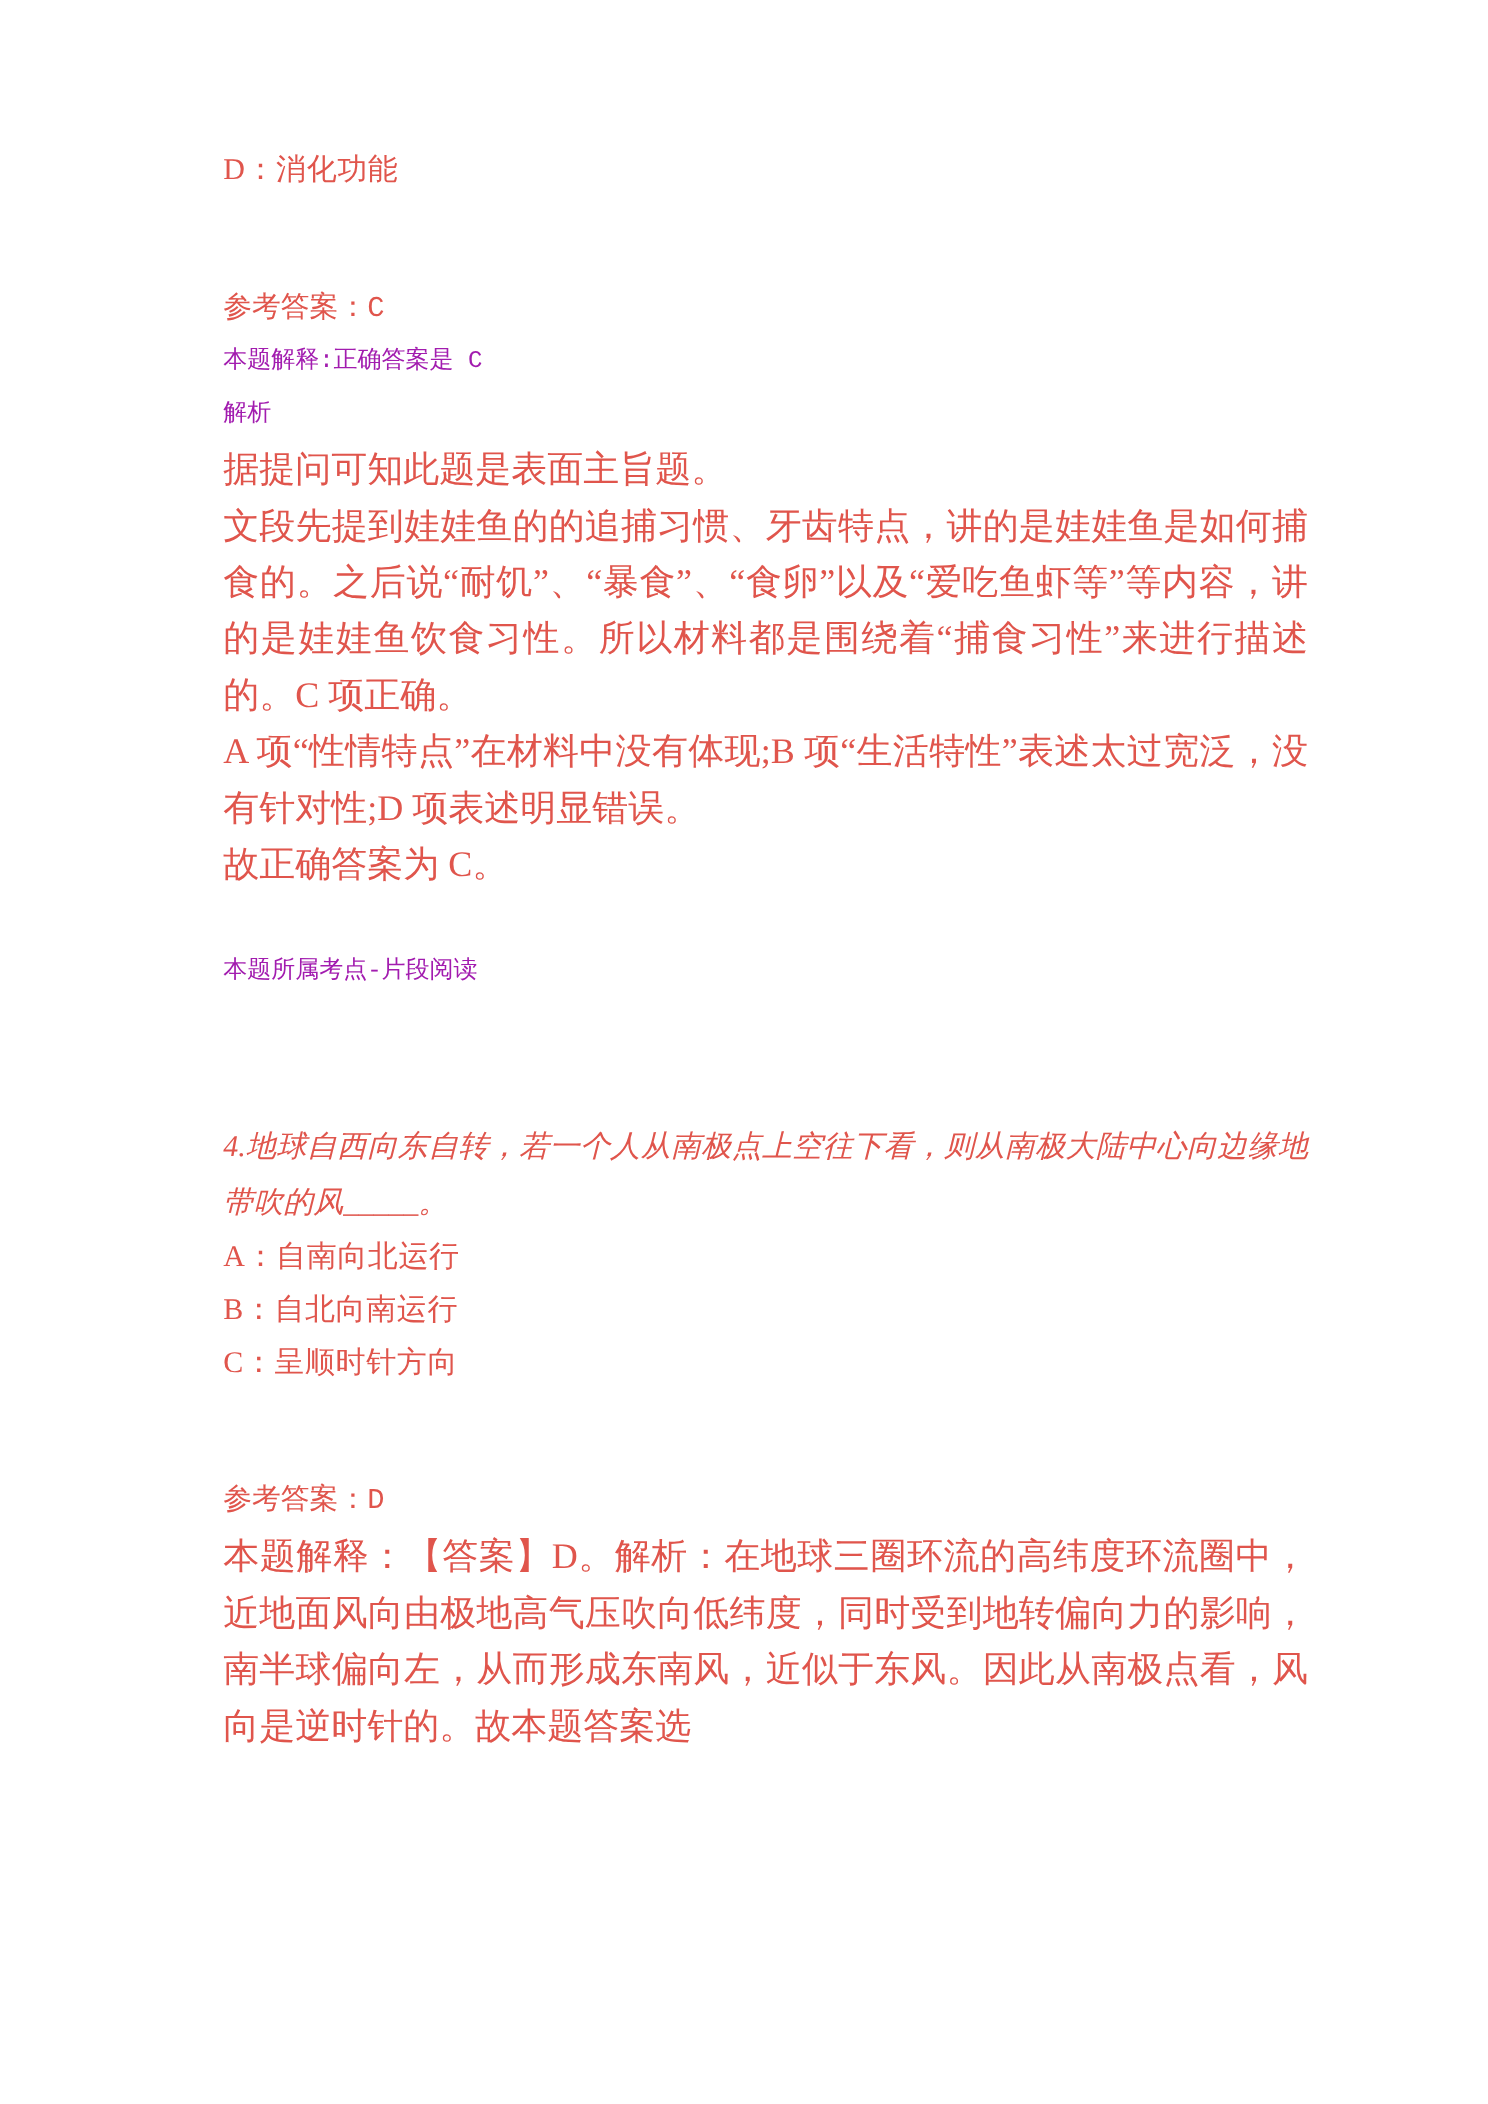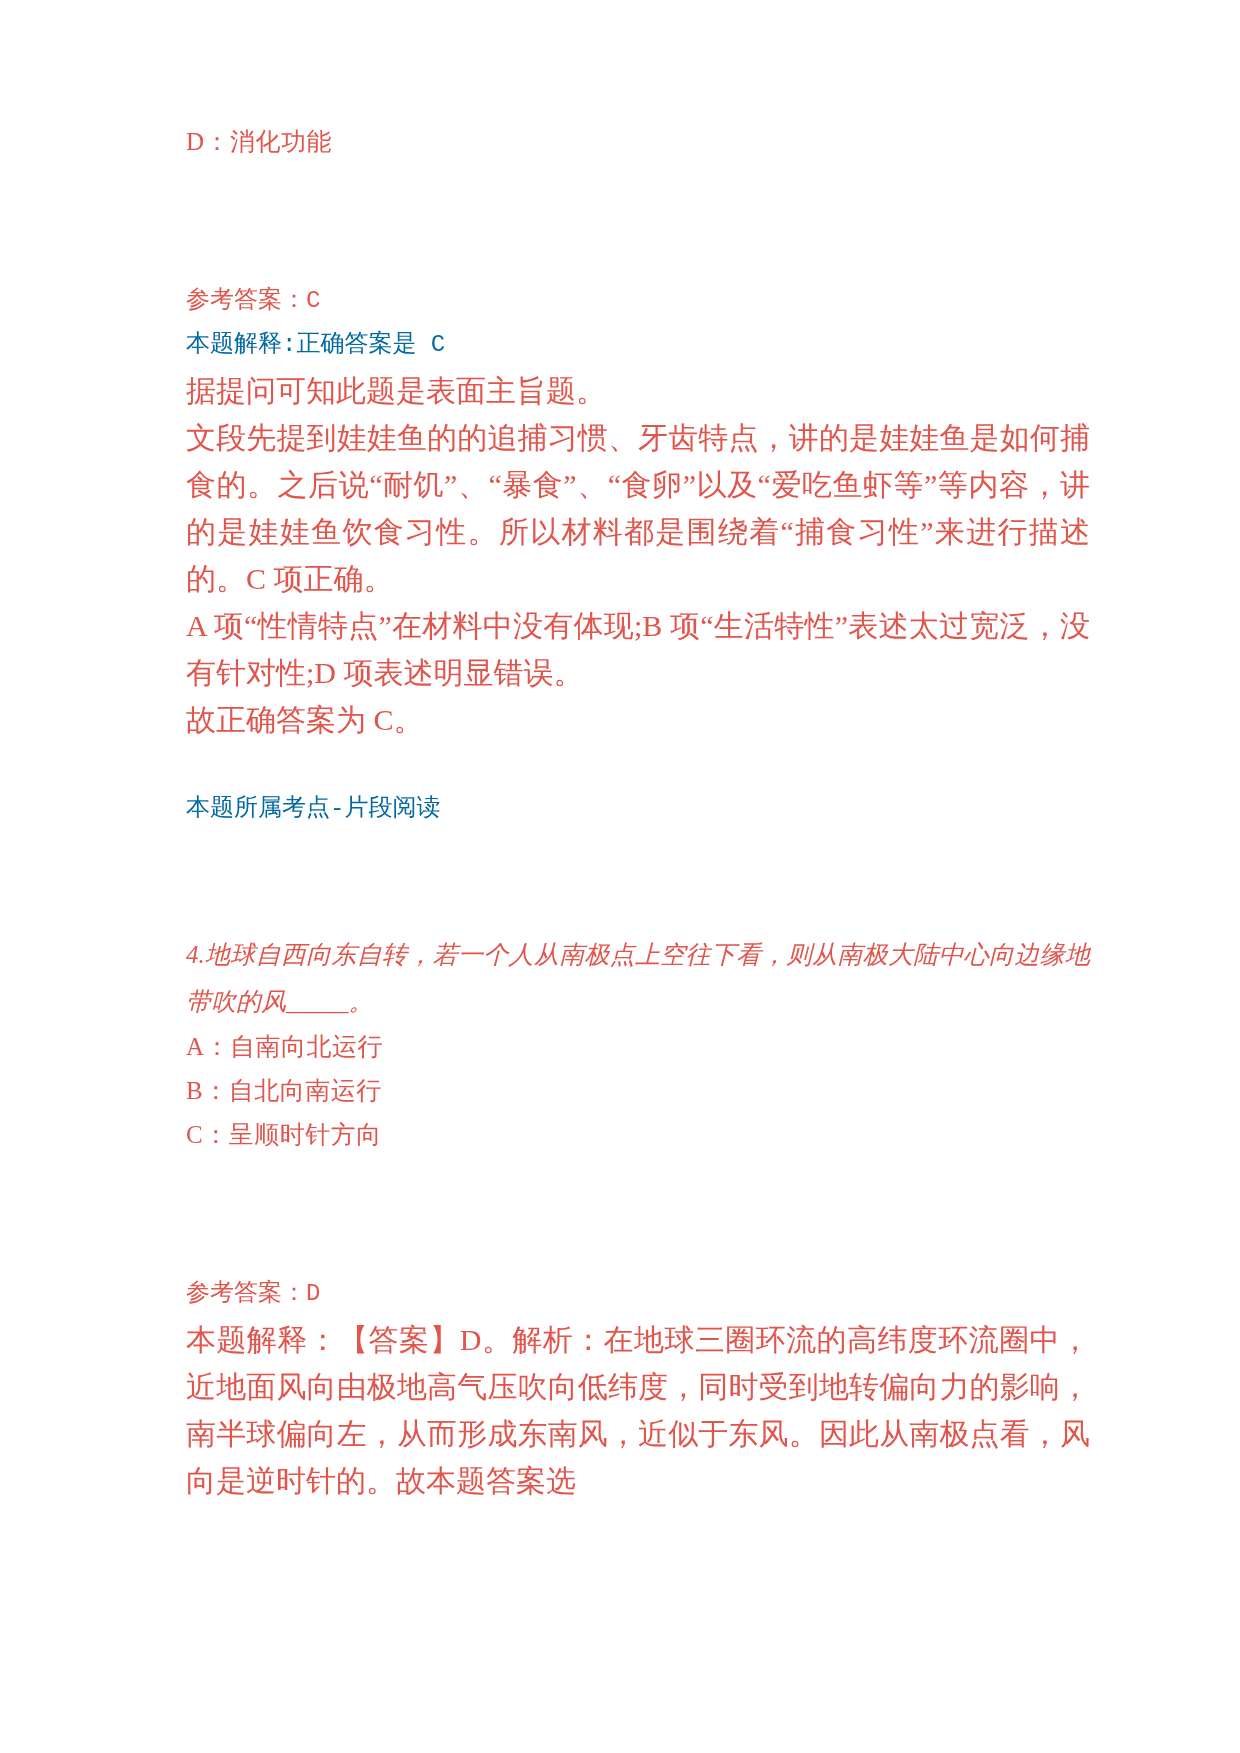--- a/index.html
+++ b/index.html
@@ -53,7 +53,6 @@
     font-size: 24px;
     line-height: 44px;
     color: #e0554c;
-    margin-top: 43px;
   }
   .tag-line {
     font-family: "Liberation Mono", "DejaVu Sans Mono", monospace;

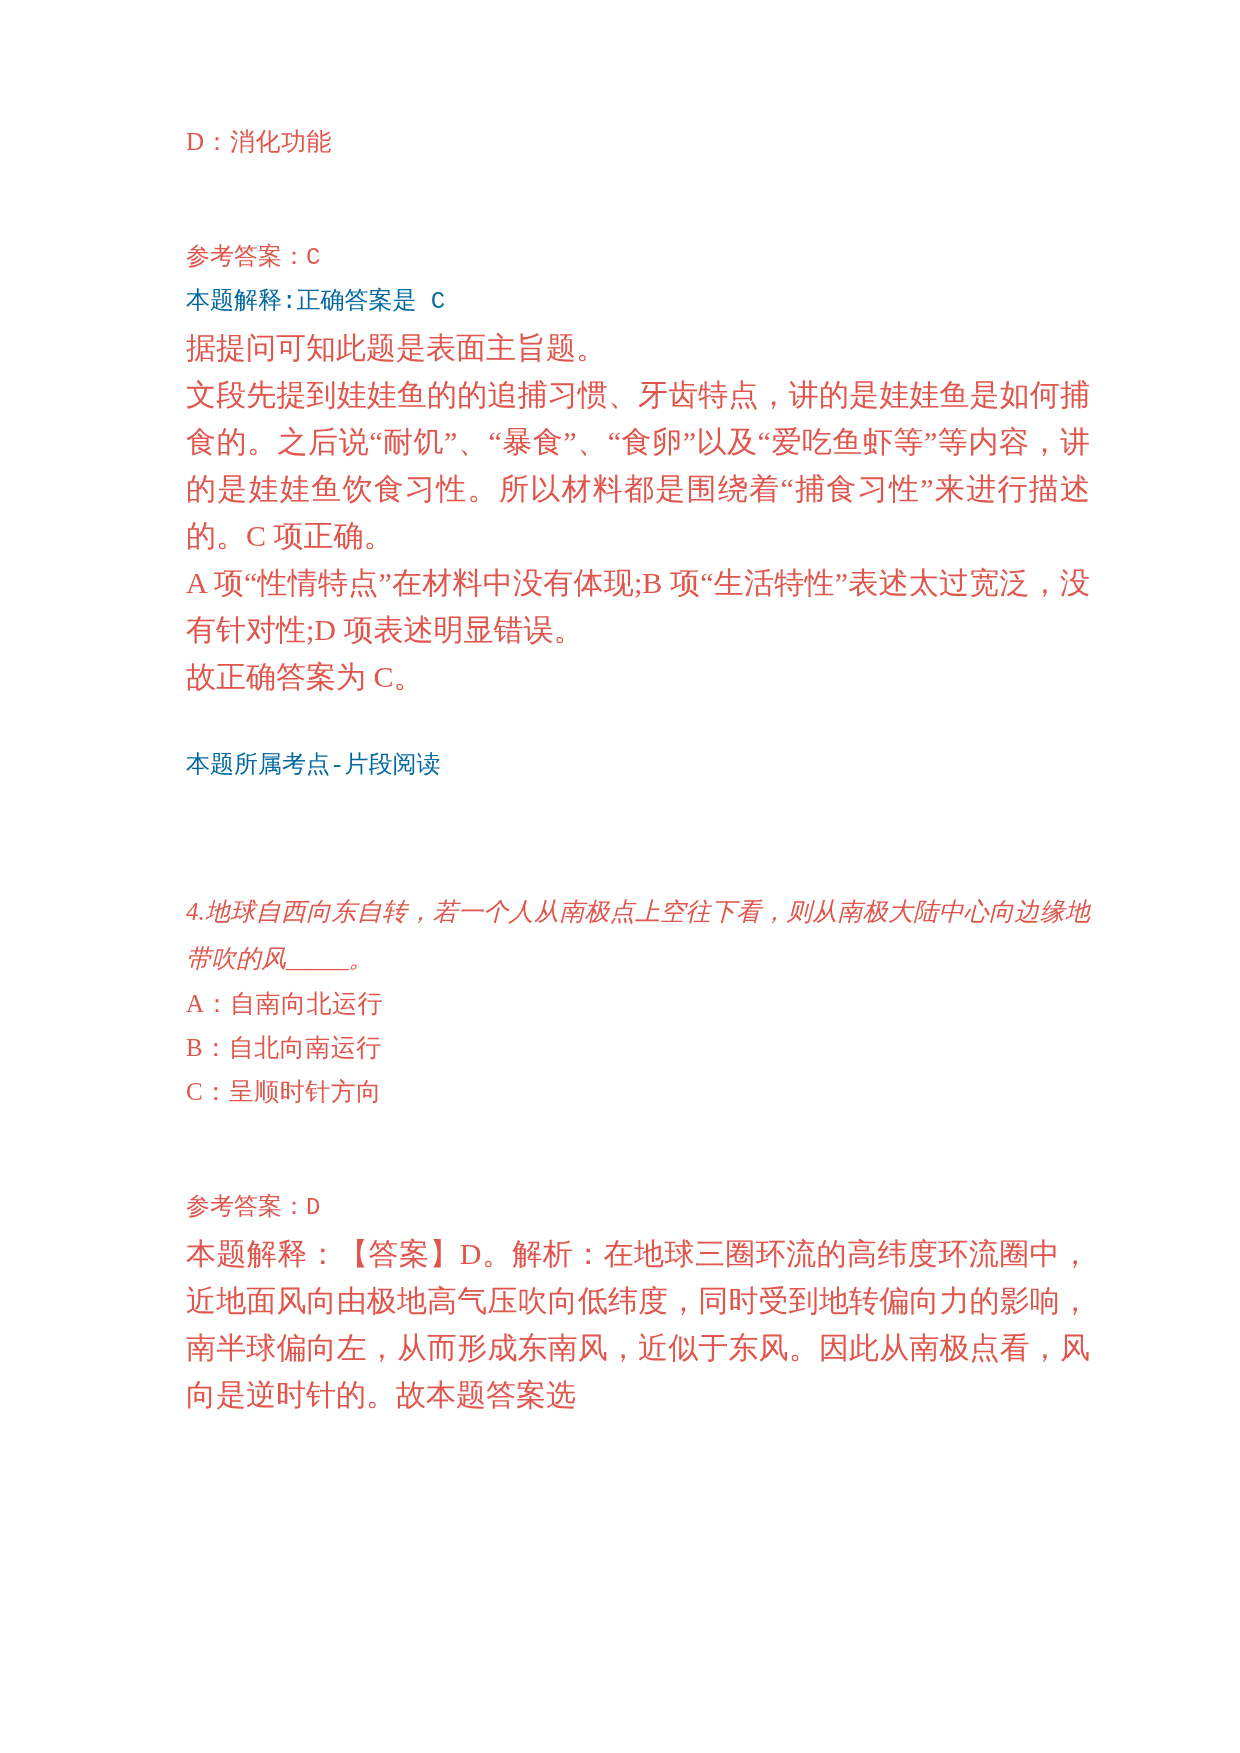--- a/index.html
+++ b/index.html
@@ -56,9 +56,9 @@
   }
   .tag-line {
     font-family: "Liberation Mono", "DejaVu Sans Mono", monospace;
-    font-size: 24px;
+    font-size: 20px;
     line-height: 44px;
-    color: #0369a1;
+    color: #a21caf;
   }
   .mix-serif {
     font-family: "Liberation Serif", "DejaVu Serif", serif;

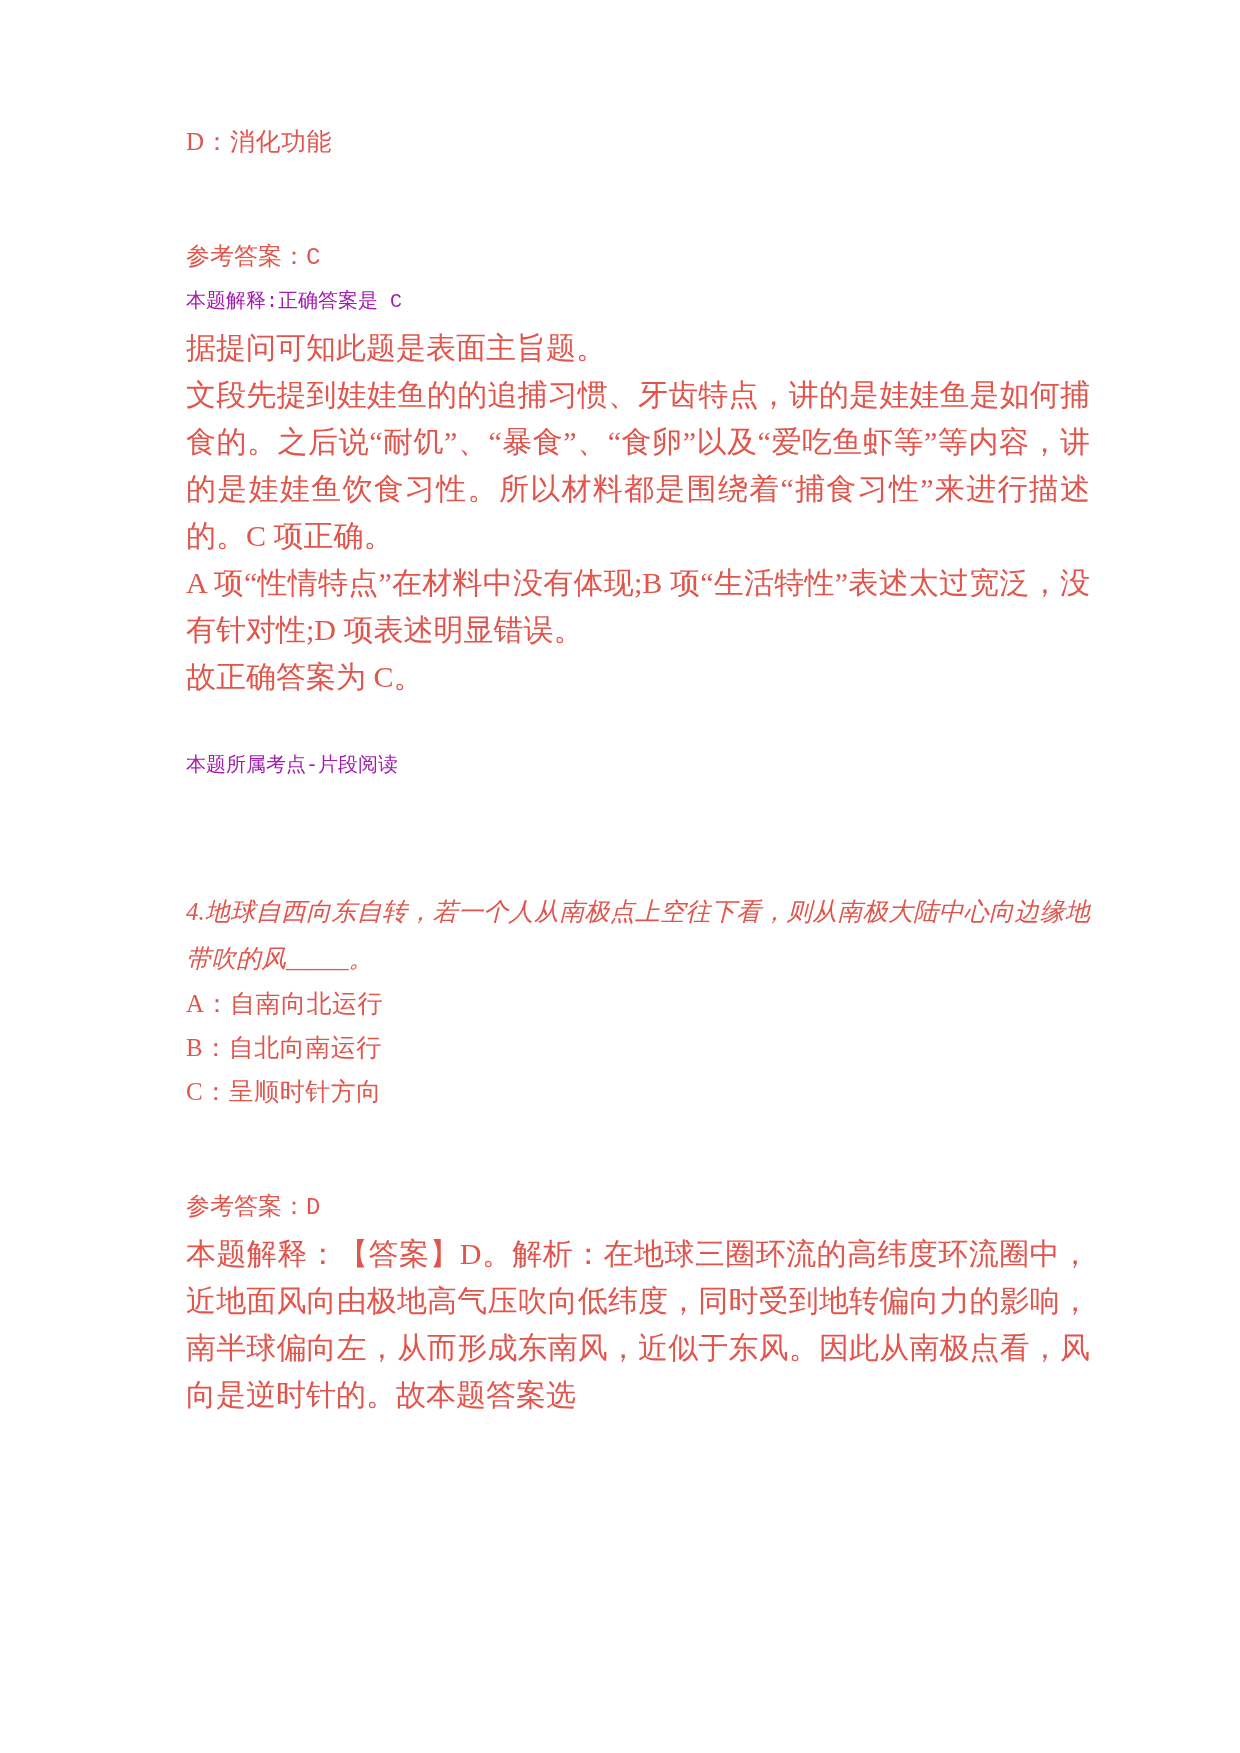--- a/index.html
+++ b/index.html
@@ -79,6 +79,7 @@
 
 
 
+  <div class="tag-line">解析</div>
 
   <div class="para">据提问可知此题是表面主旨题。</div>
 

